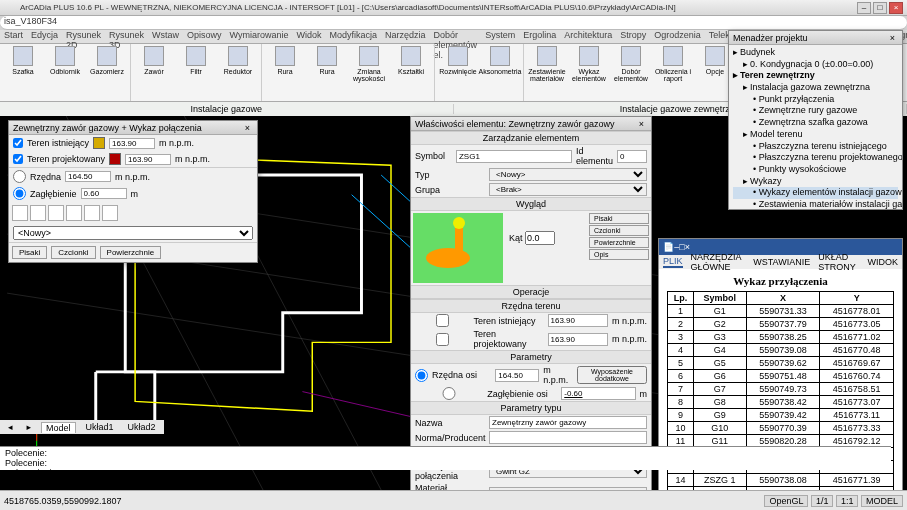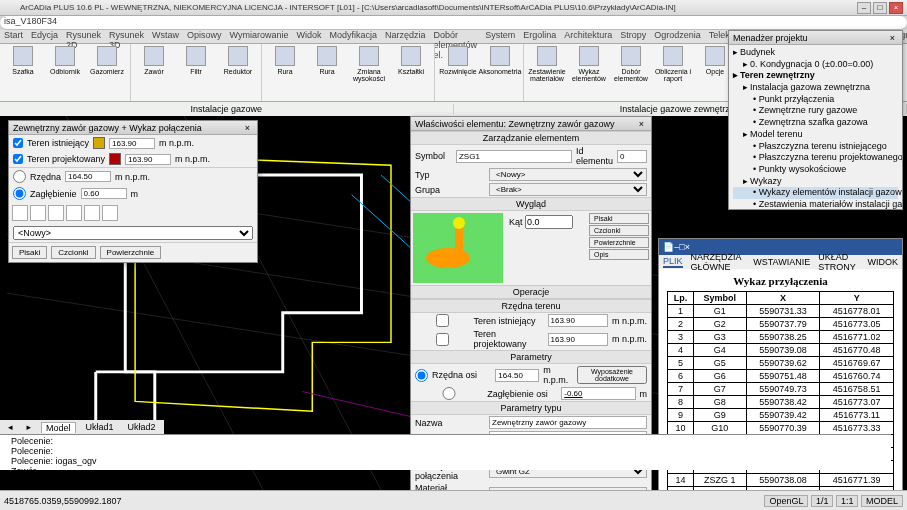--- a/index.html
+++ b/index.html
@@ -337,7 +337,7 @@
             <circle cx="46" cy="10" r="6" fill="#ee0"></circle>
           </svg>
       </div>
-      <div style="flex:1;padding:4px"><label>Kąt</label> <input style="width: 48px;" value="0.0"></div>
+      <div style="flex:1;padding:4px"><label>Kąt</label> <input style="width: 30px; margin-top: 16px;" value="0.0"></div>
       <div class="sidebtns" id="sidebtns">
           <button>Pisaki</button>
           <button>Czcionki</button>

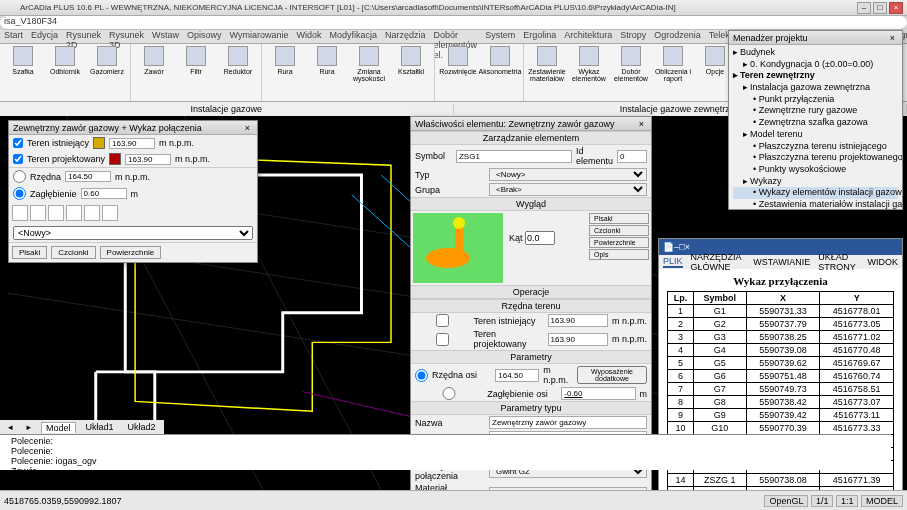--- a/index.html
+++ b/index.html
@@ -66,7 +66,7 @@
 .modeltabs{position:absolute;left:0;bottom:56px;height:14px;background:#e8e8e8;display:flex;font-size:8px;align-items:center;padding:0 4px;gap:6px;}
 .modeltabs span{cursor:pointer;padding:0 4px;}
 .modeltabs .act{background:#fff;border:1px solid #aaa;border-bottom:none;}
-.cmdline{position:absolute;left:0;bottom:20px;right:16px;height:36px;background:#fff;border-top:1px solid #888;font-family:Consolas,monospace;font-size:8px;padding:1px 11px;overflow:hidden;}
+.cmdline{position:absolute;left:0;bottom:20px;right:16px;height:24px;background:#fff;border-top:1px solid #888;font-family:Consolas,monospace;font-size:8px;padding:1px 5px;overflow:hidden;}
 .statusbar{position:absolute;left:0;bottom:0;right:0;height:20px;background:#e8e8e8;border-top:1px solid #aaa;display:flex;align-items:center;padding:0 4px;font-size:8px;gap:8px;}
 .statusbar .coord{flex:0 0 auto;}
 .statusbar .fill{flex:1;}

